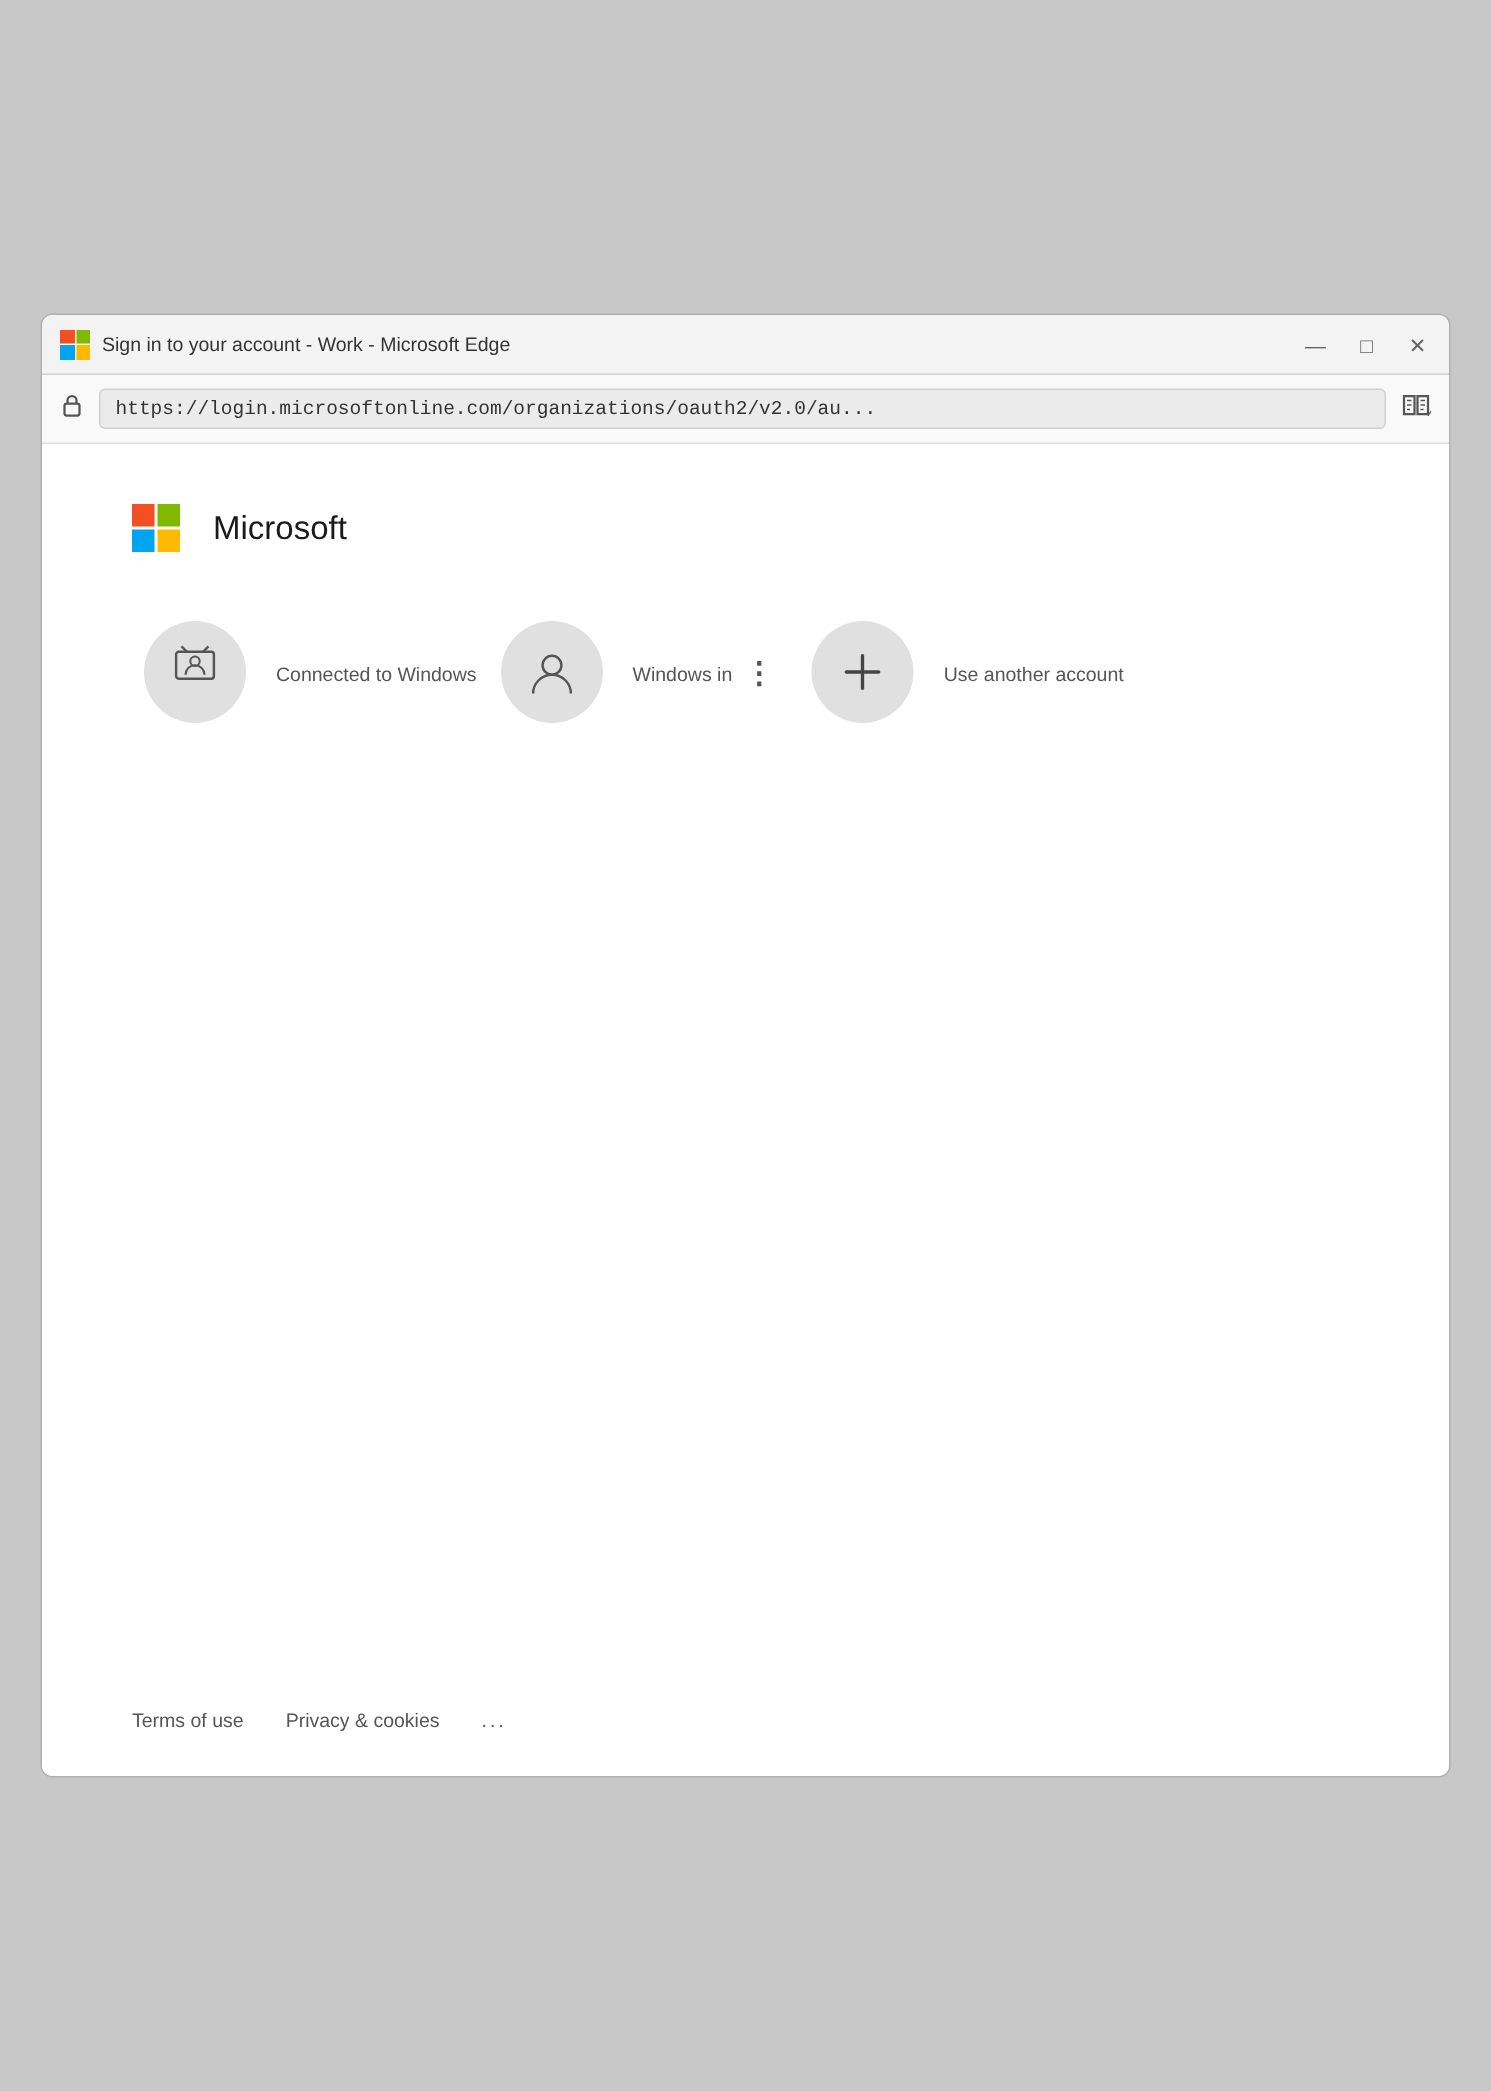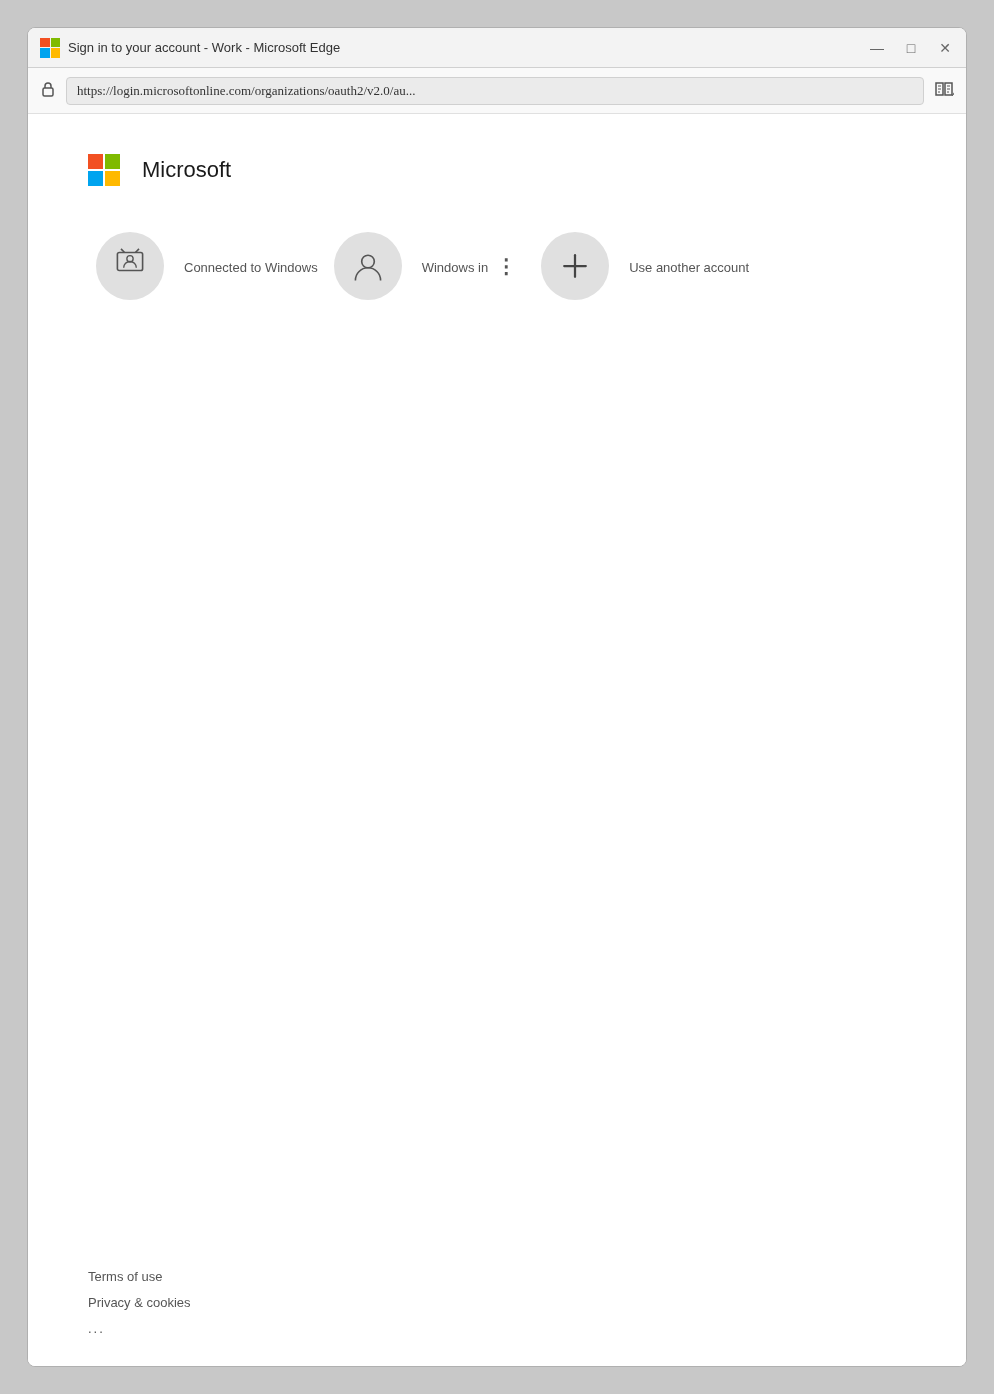--- a/index.html
+++ b/index.html
@@ -16,7 +16,7 @@
 
     .browser-window {
       width: 940px;
-      height: 1340px;
+      height: 976px;
       background: #ffffff;
       border: 1px solid #b0b0b0;
       border-radius: 8px;

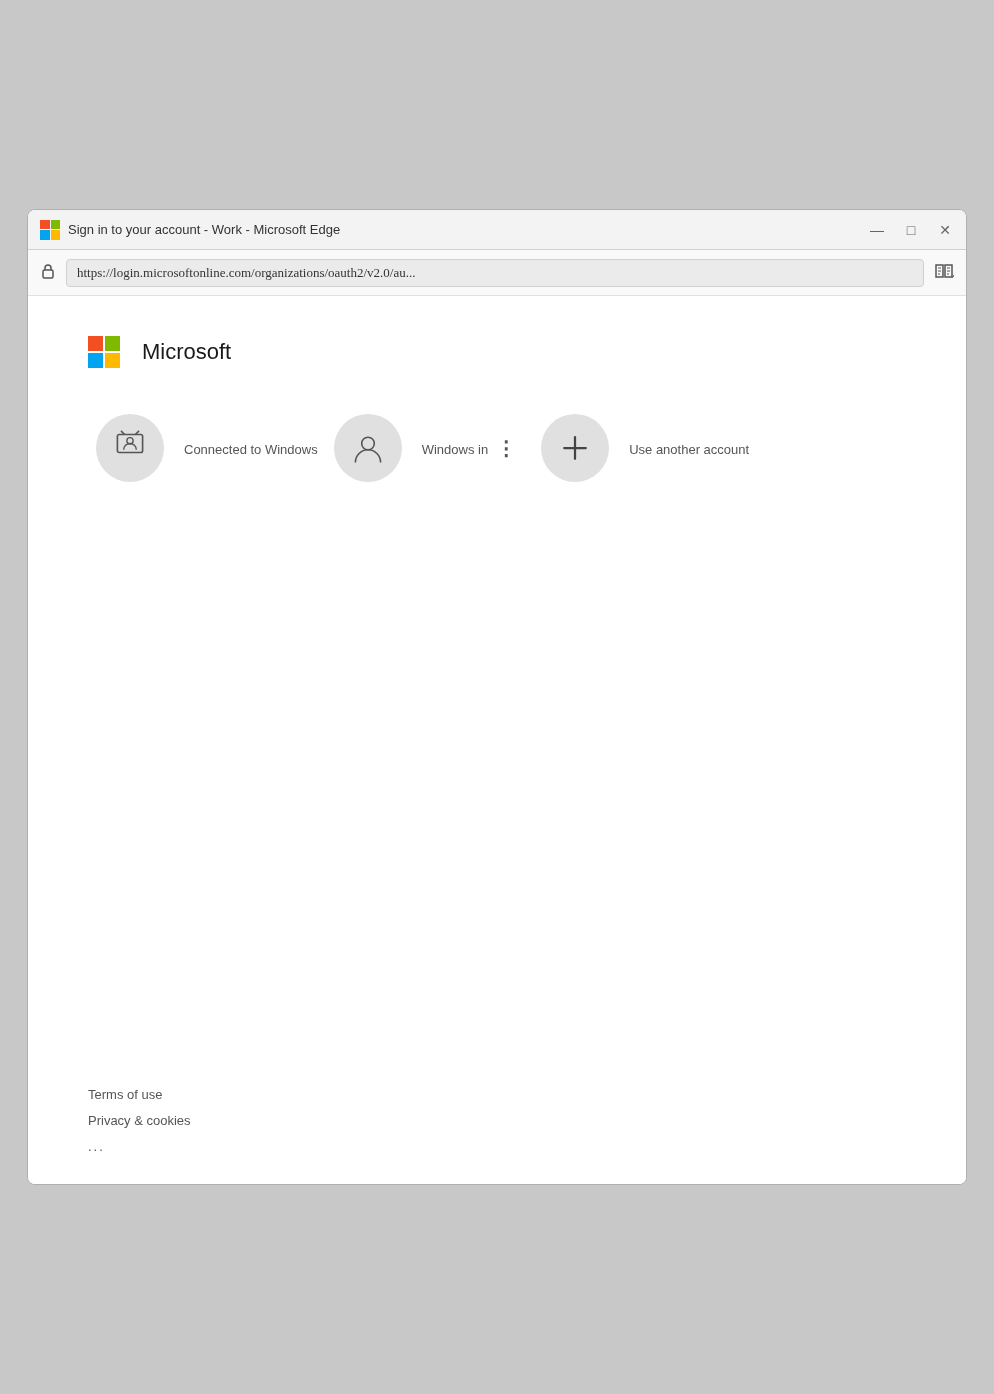--- a/index.html
+++ b/index.html
@@ -106,7 +106,7 @@
       font-size: 13px;
       color: #333;
       outline: none;
-      font-family: Liberation Serif, serif;
+      font-family: Liberation Mono, monospace;
     }
 
     .reader-icon {

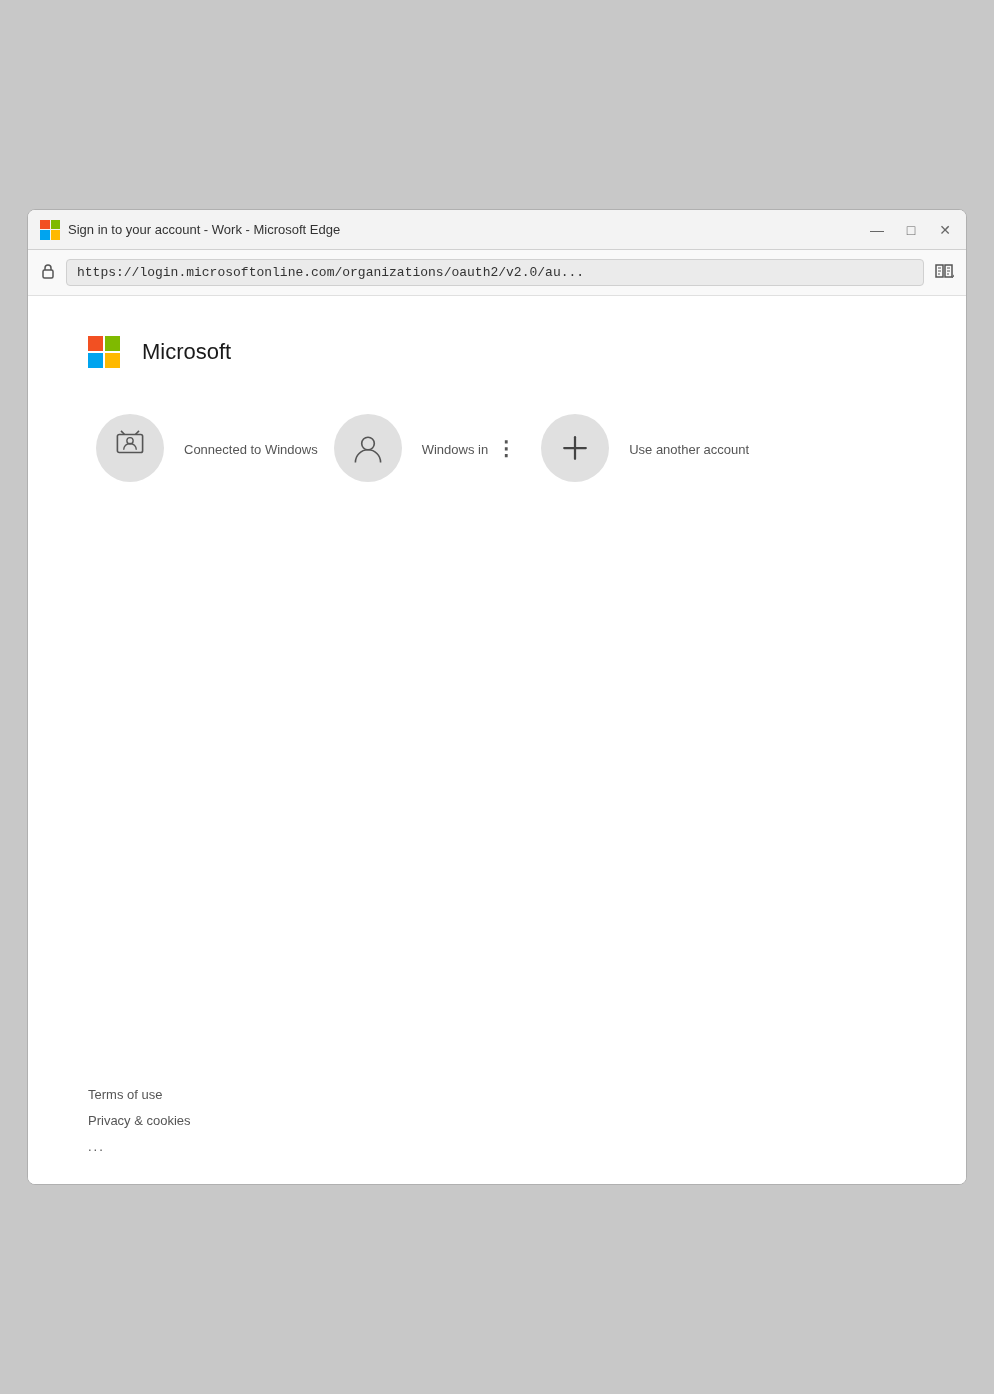--- a/index.html
+++ b/index.html
@@ -220,10 +220,9 @@
       margin-top: auto;
       padding-top: 20px;
       display: flex;
-      align-items: flex-start;
-      gap: 11px;
+      align-items: flex-end;
+      gap: 28px;
       border-top: none;
-      flex-direction: column;
     }
 
     .footer-link {

